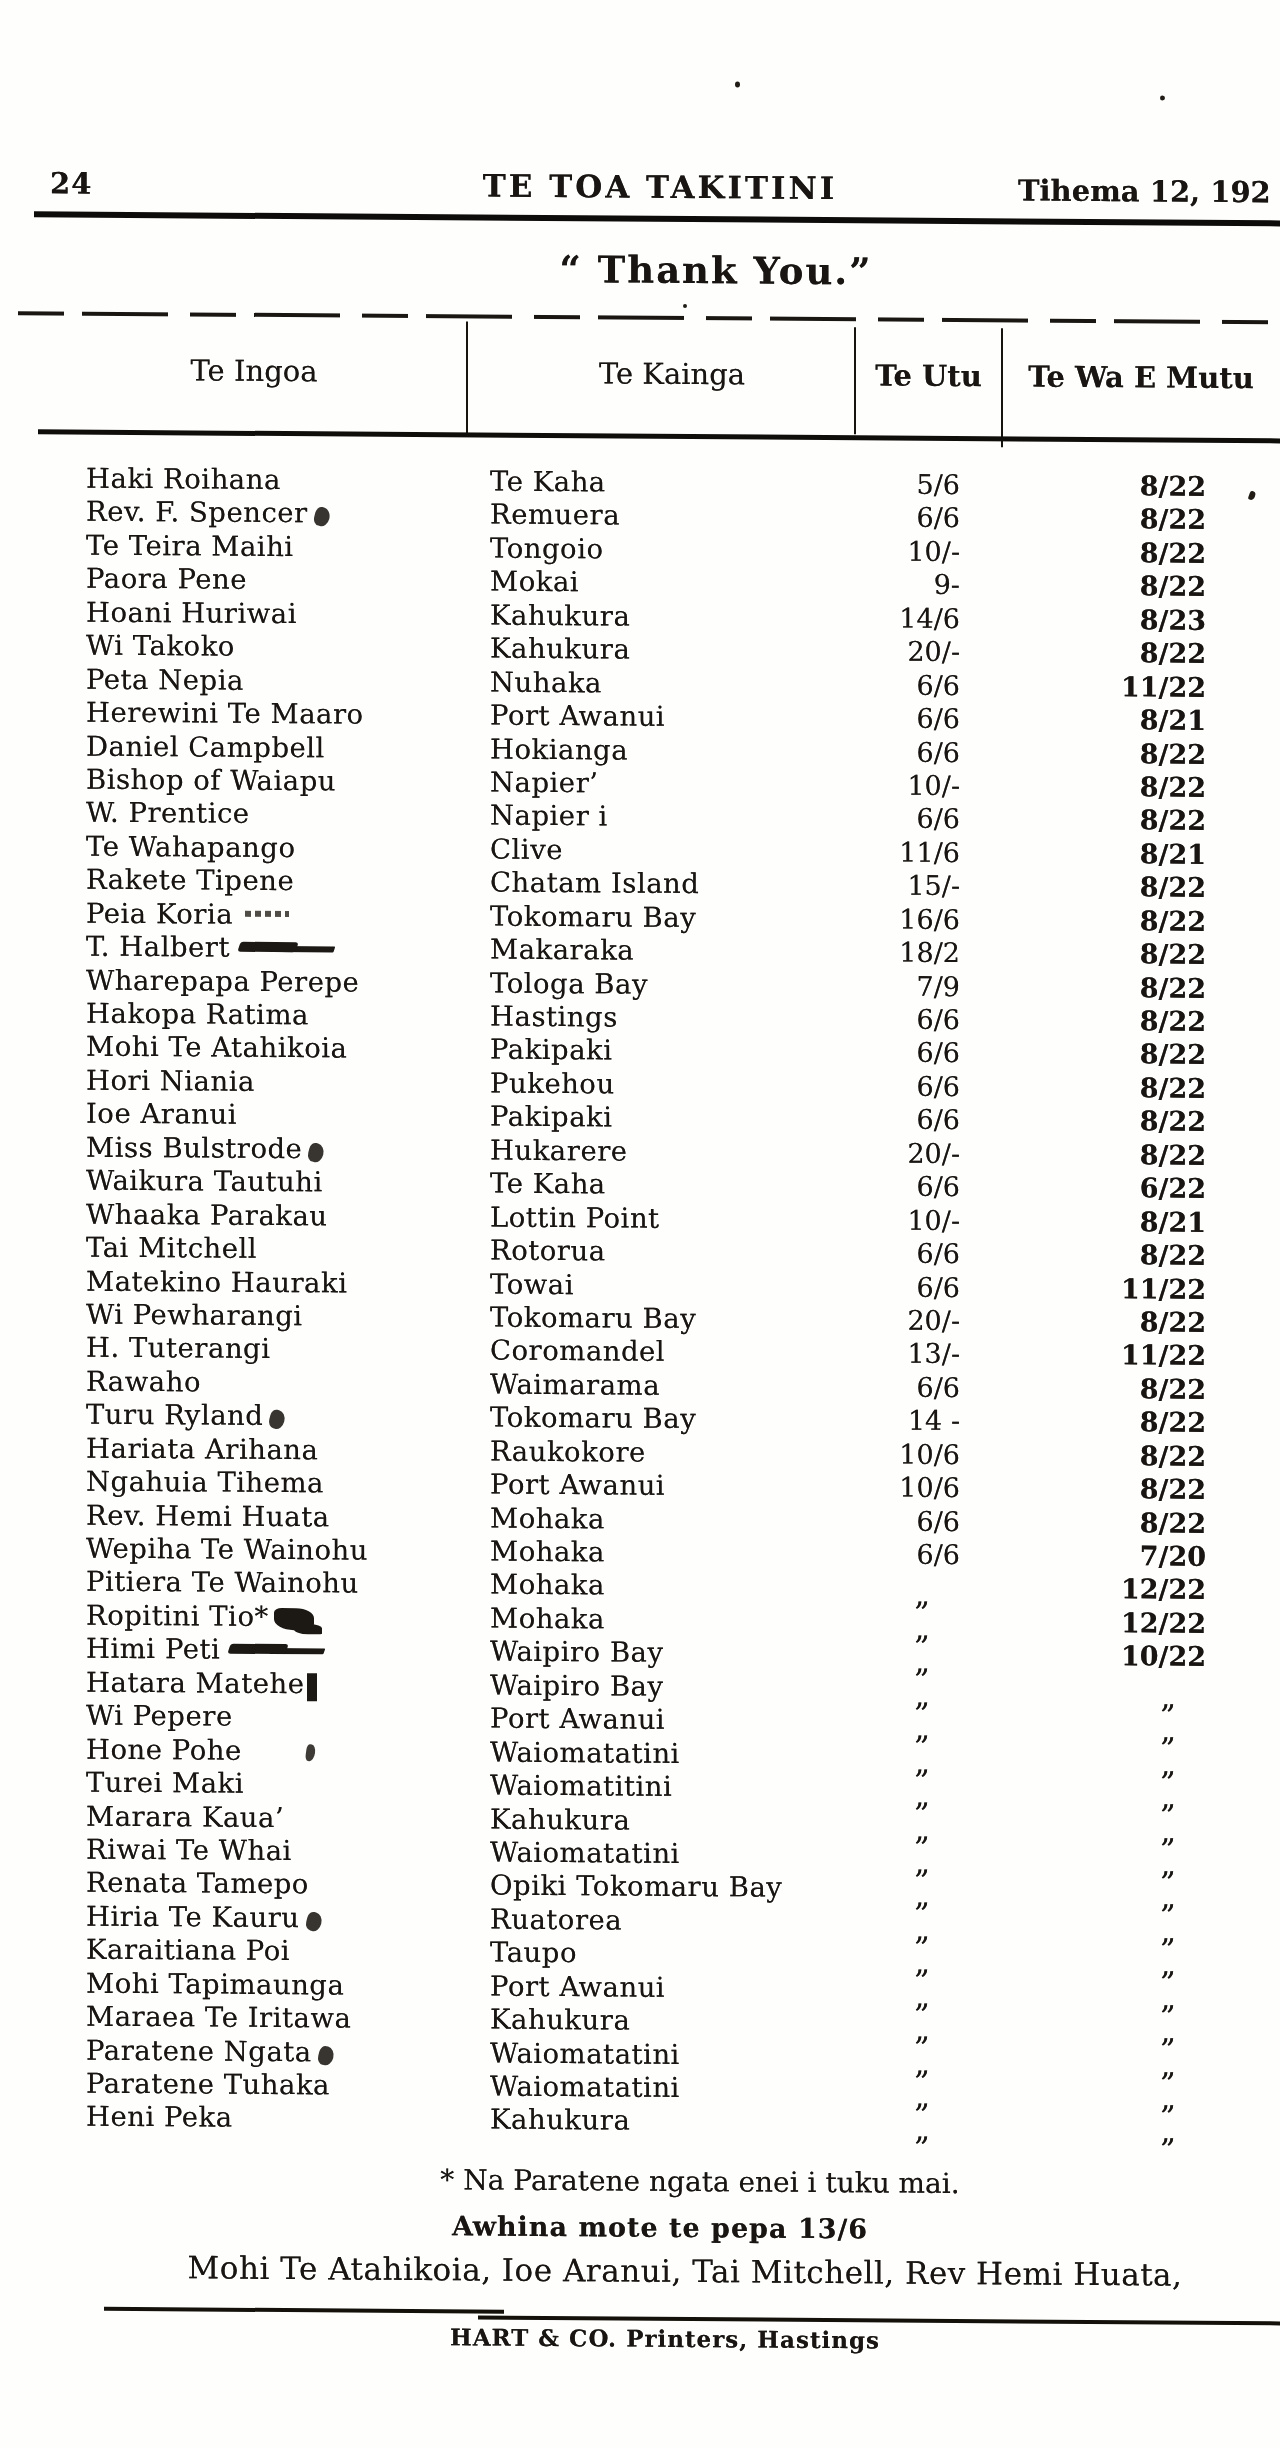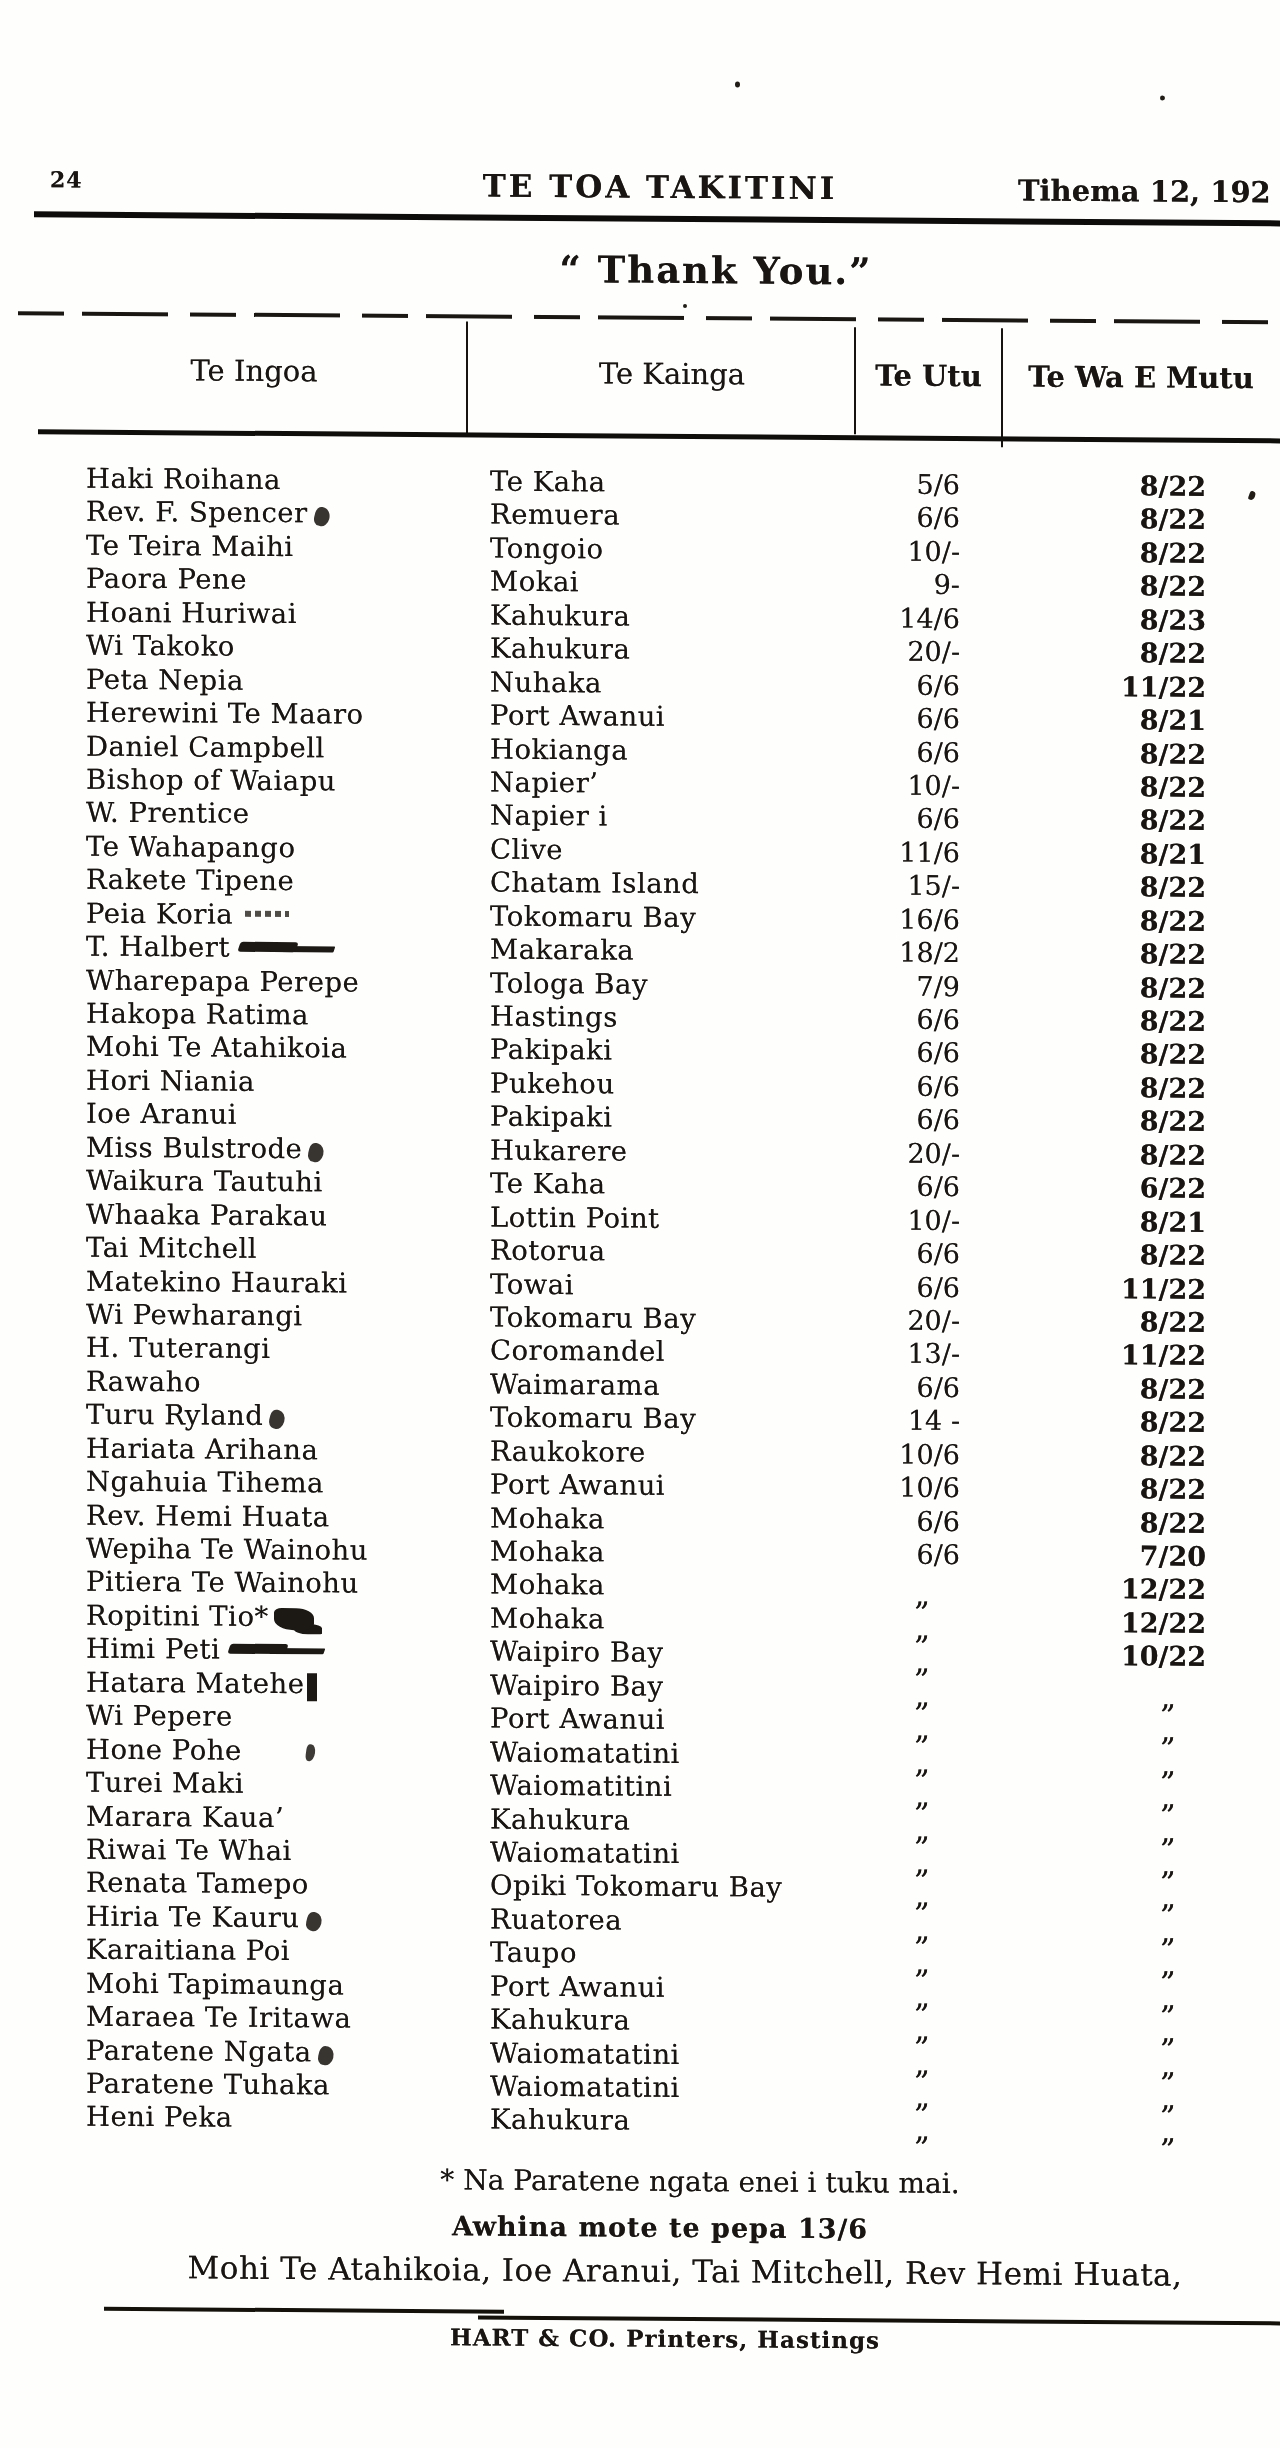--- a/index.html
+++ b/index.html
@@ -20,7 +20,7 @@
   .skew *{text-shadow:0 0 .5px rgba(10,8,5,.65);}
 
   
-  .pageno{position:absolute;left:50px;top:166px;font-size:22px;font-weight:bold;letter-spacing:1px;text-align:center;}
+  .pageno{position:absolute;left:50px;top:166px;font-size:29px;font-weight:bold;letter-spacing:1px;text-align:center;}
   .mast-title{position:absolute;left:400px;top:164px;width:520px;text-align:center;
     font-size:31px;font-weight:bold;letter-spacing:3px;}
   .mast-date{position:absolute;left:1018px;top:166px;width:252px;overflow:hidden;

